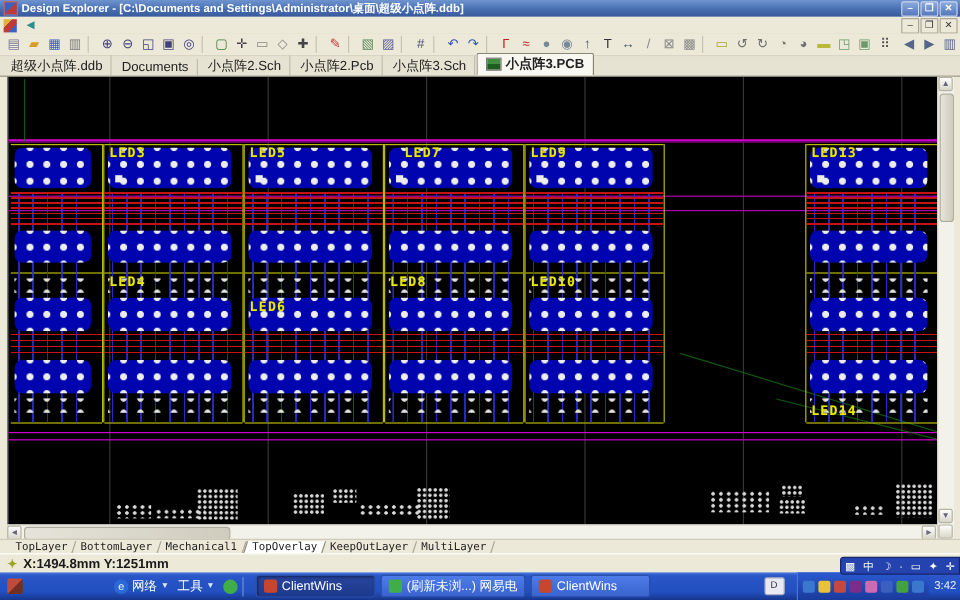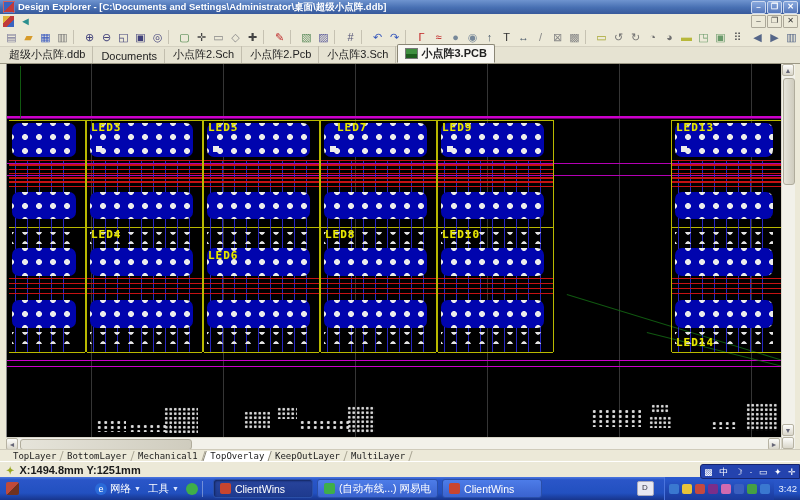--- a/index.html
+++ b/index.html
@@ -380,7 +380,7 @@
       </span>
       <span class="taskbtn">
         <span class="bico" style="background: rgb(63, 174, 73);"></span>
-        <span>(自动布线...) 网易电</span>
+        <span>(刷新未浏...) 网易电</span>
       </span>
       <span class="taskbtn">
         <span class="bico" style="background: rgb(200, 69, 47);"></span>

